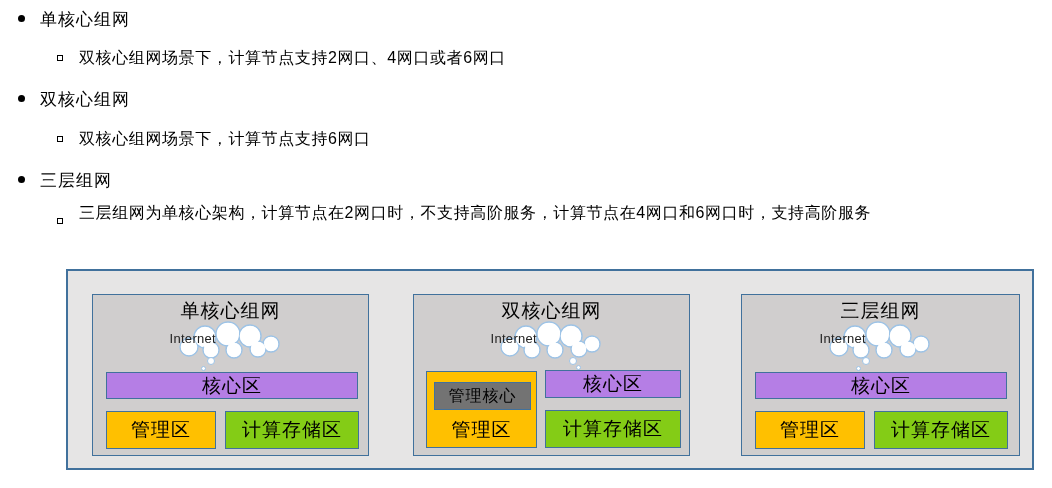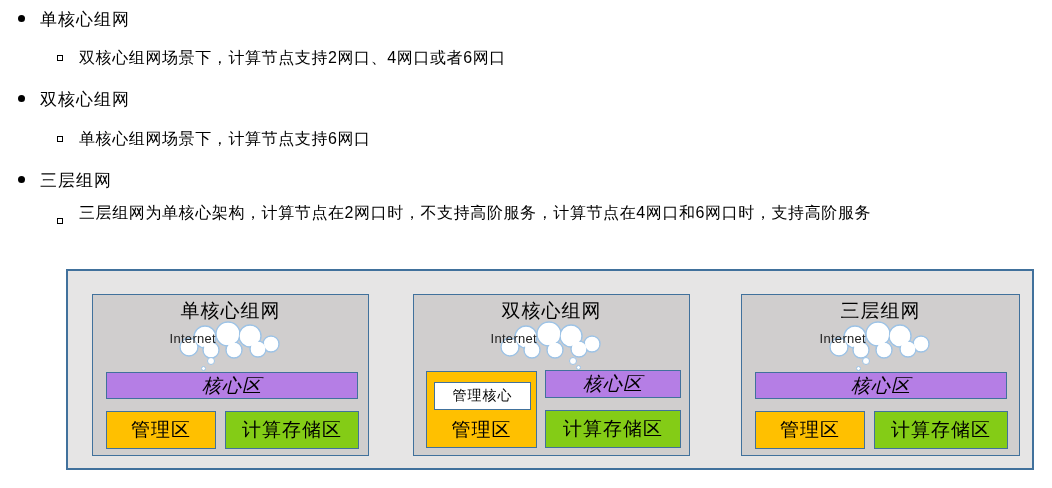--- a/index.html
+++ b/index.html
@@ -103,7 +103,7 @@
 <span class="dot" style="top:95px"></span>
 <div class="l1-text" style="top:88px">双核心组网</div>
 <span class="sq" style="top:136px"></span>
-<div class="l2-text" style="top:129px">单核心组网场景下，计算节点支持6网口</div>
+<div class="l2-text" style="top:129px">双核心组网场景下，计算节点支持6网口</div>
 
 <span class="dot" style="top:176px"></span>
 <div class="l1-text" style="top:169px">三层组网</div>

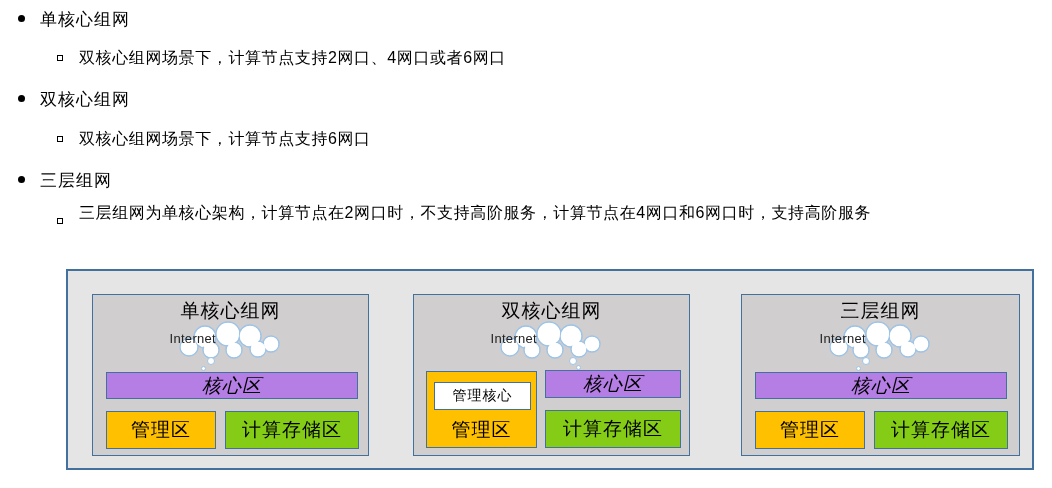--- a/index.html
+++ b/index.html
@@ -68,7 +68,7 @@
     display:flex;align-items:center;justify-content:center;
     font-size:19px;letter-spacing:1px;color:#000;white-space:nowrap;
   }
-  .core{background:#b57ee5;font-style:italic;}
+  .core{background:#b57ee5;}
   .mgmt{background:#ffc000;}
   .compute{background:#84cc16;}
 

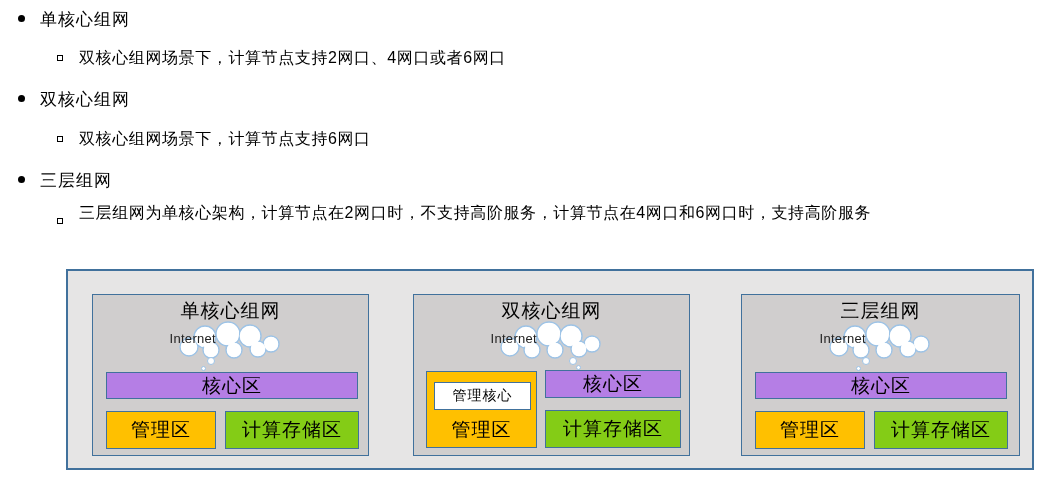--- a/index.html
+++ b/index.html
@@ -81,9 +81,9 @@
   .mgmtB{left:12px;top:76px;width:111px;height:77px;display:block;}
   .mgmt-core{
     position:absolute;left:7px;top:10px;width:97px;height:28px;
-    background:#ffffff;border:1.5px solid #41719c;box-sizing:border-box;
+    background:#737373;border:1.5px solid #41719c;box-sizing:border-box;
     display:flex;align-items:center;justify-content:center;
-    font-size:14px;color:#000;white-space:nowrap;
+    font-size:16px;color:#000;white-space:nowrap;
   }
   .mgmtB-label{
     position:absolute;left:0;right:0;bottom:4px;text-align:center;

